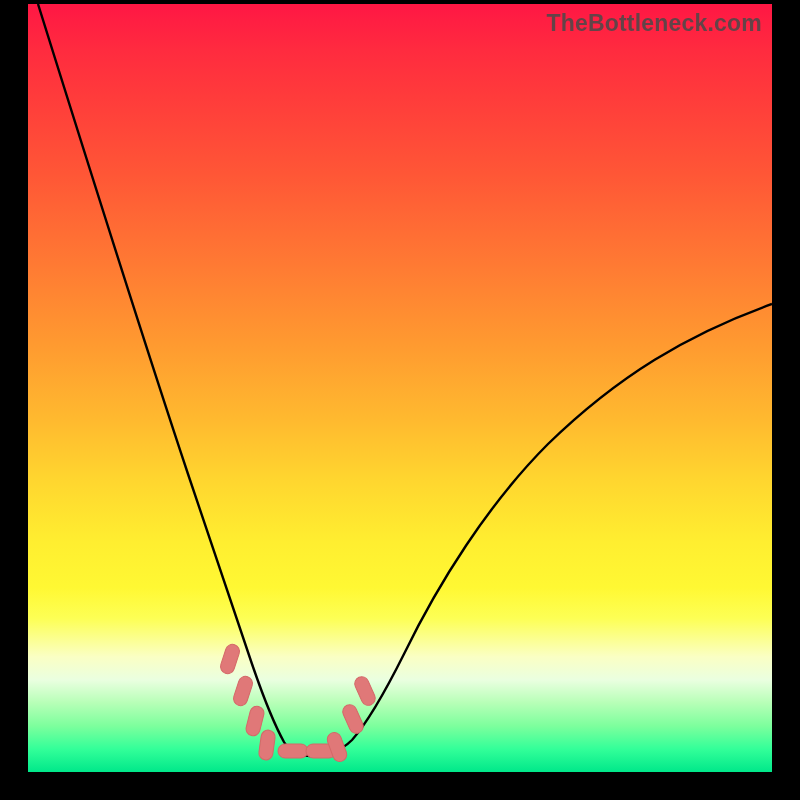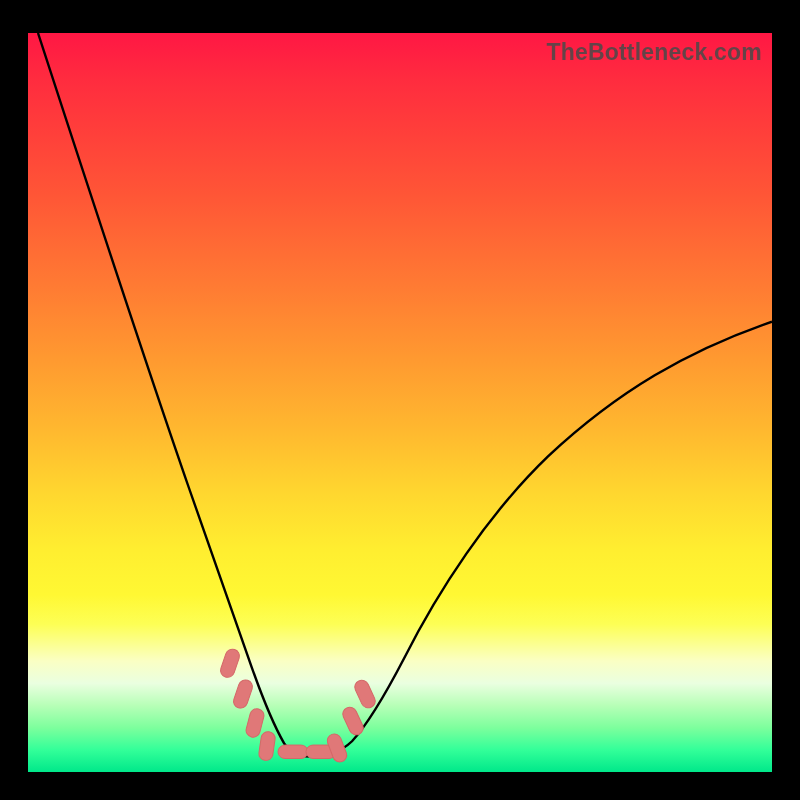--- a/index.html
+++ b/index.html
@@ -42,7 +42,6 @@
       #33ff99 97%,
       #00e88a 100%);
     overflow: hidden;
-    margin-top: 29px;
   }
   .watermark {
     position: absolute;

